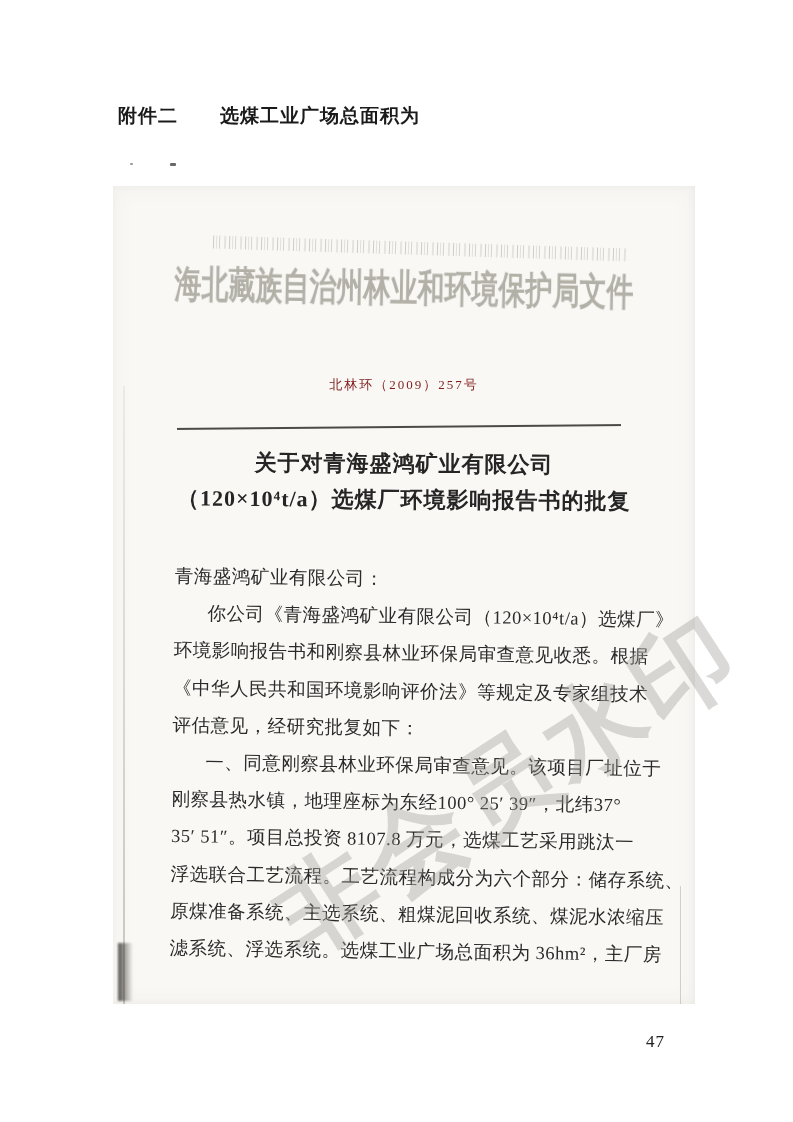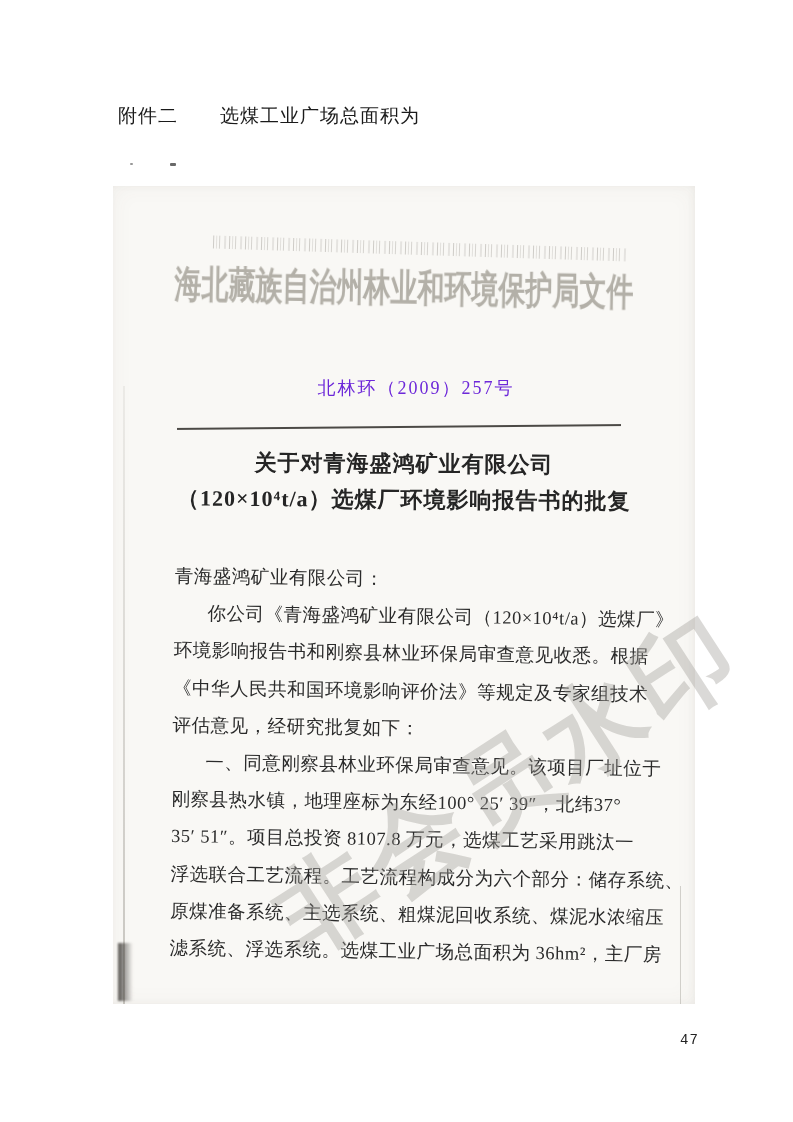--- a/index.html
+++ b/index.html
@@ -11,7 +11,7 @@
   .attach-header{
     position:absolute;left:118px;top:103px;display:flex;gap:42px;
     font-family:"Liberation Sans","DejaVu Sans",sans-serif;
-    font-size:19px;font-weight:normal;color:#1a1a1a;letter-spacing:1px;
+    font-size:19px;font-weight:bold;color:#1a1a1a;letter-spacing:1px;
   }
   .speck{position:absolute;background:#444;border-radius:1px;}
   .speck1{left:130px;top:163px;width:3px;height:2px;opacity:.55;}

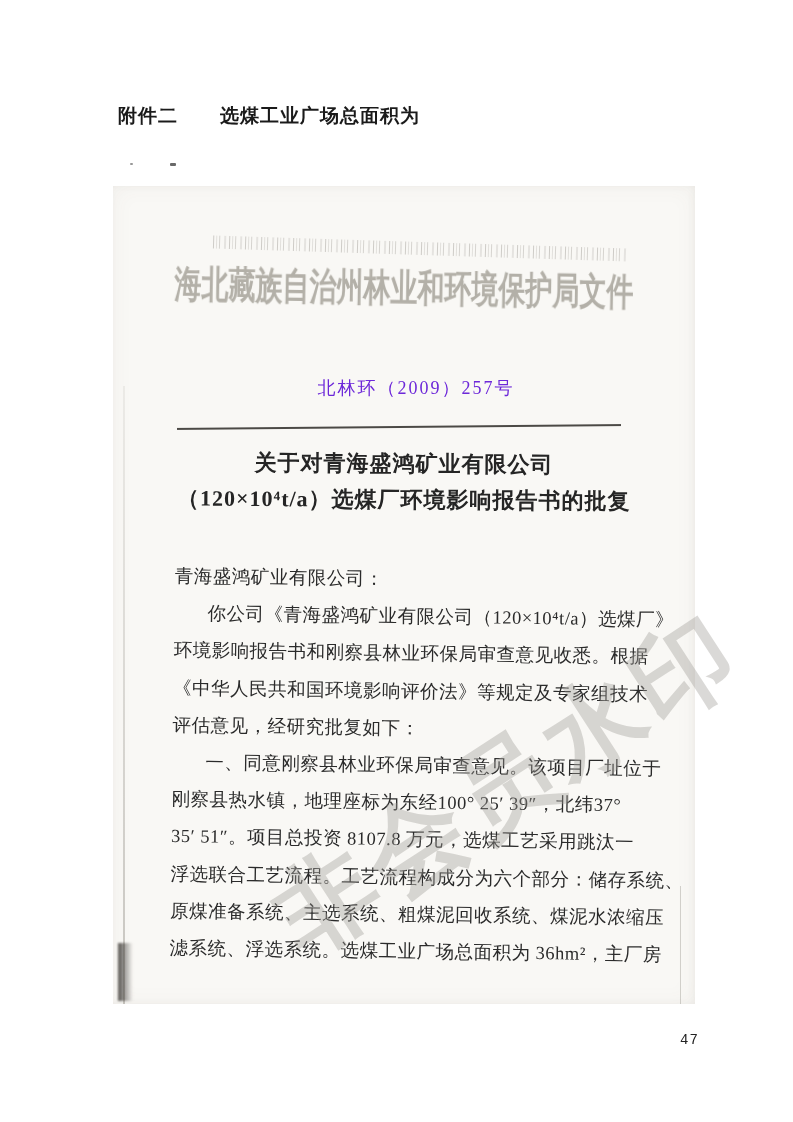--- a/index.html
+++ b/index.html
@@ -54,8 +54,8 @@
     filter:blur(.5px);
   }
   .doc-number{
-    position:absolute;left:12px;top:190px;width:100%;text-align:center;
-    font-size:18px;color:#6d28d9;letter-spacing:2px;
+    position:absolute;left:0;top:190px;width:100%;text-align:center;
+    font-size:13px;color:#7f1d1d;letter-spacing:2px;
   }
   .red-rule{
     position:absolute;left:64px;top:240px;width:444px;height:2px;

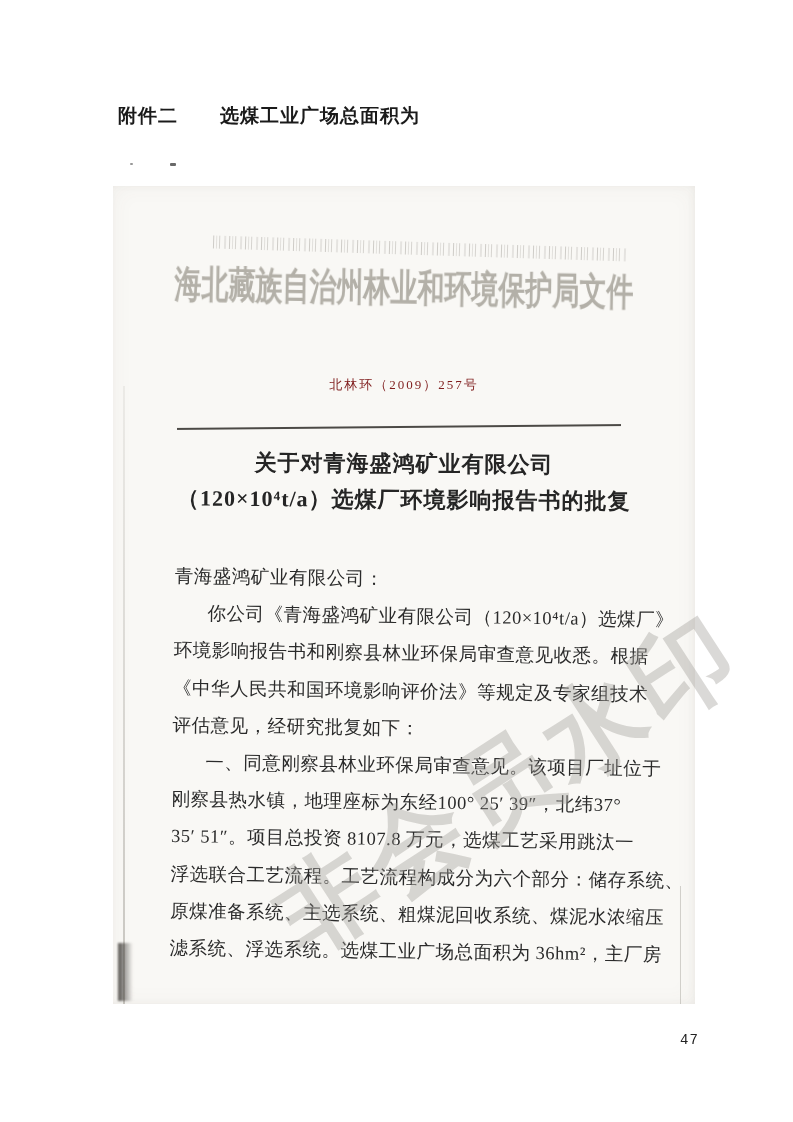--- a/index.html
+++ b/index.html
@@ -85,8 +85,8 @@
   .scan-content{position:relative;z-index:1;width:100%;height:100%;}
   
   .page-number{
-    position:absolute;left:680px;top:1032px;font-size:14px;color:#222;
-    font-family:Liberation Mono, monospace;letter-spacing:1px;
+    position:absolute;left:646px;top:1032px;font-size:17px;color:#222;
+    font-family:Liberation Serif, serif;letter-spacing:1px;
   }
 </style>
 </head>

